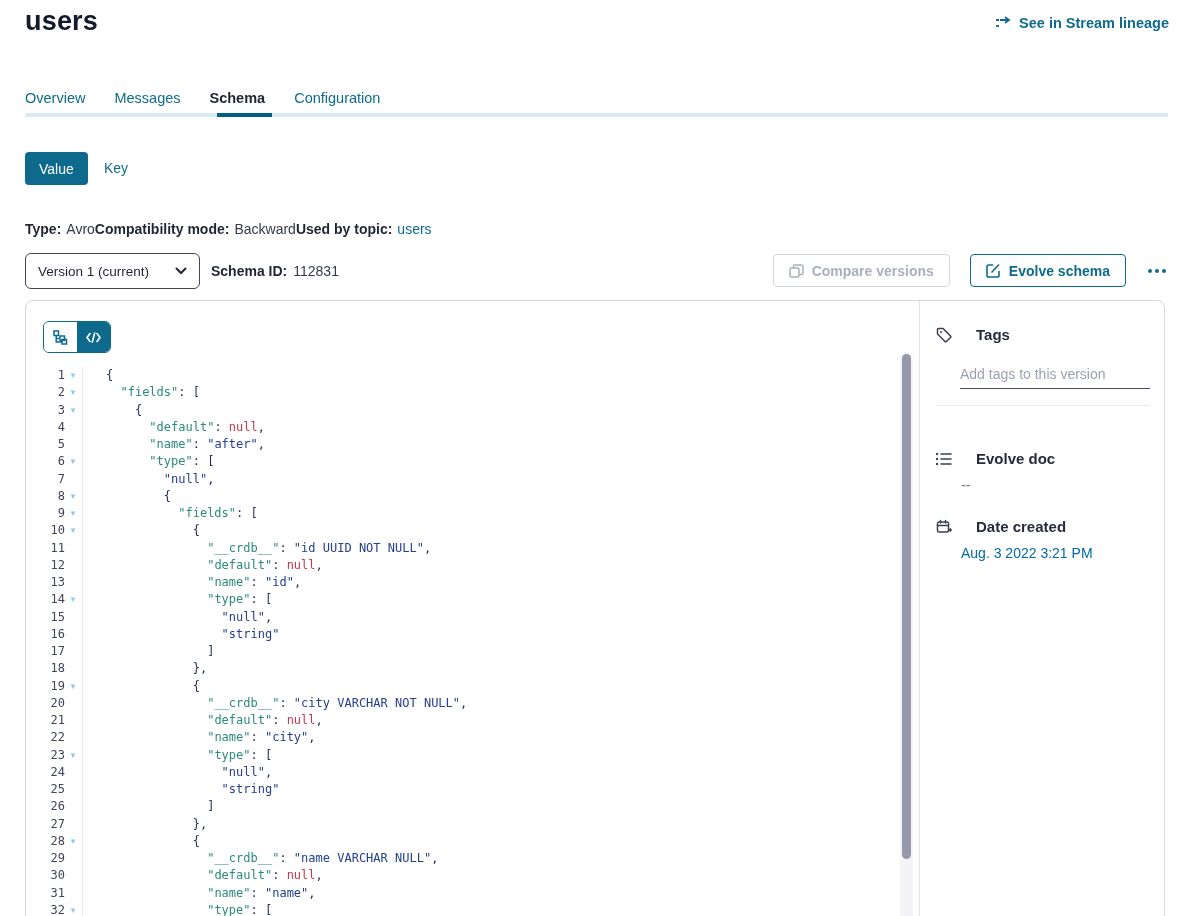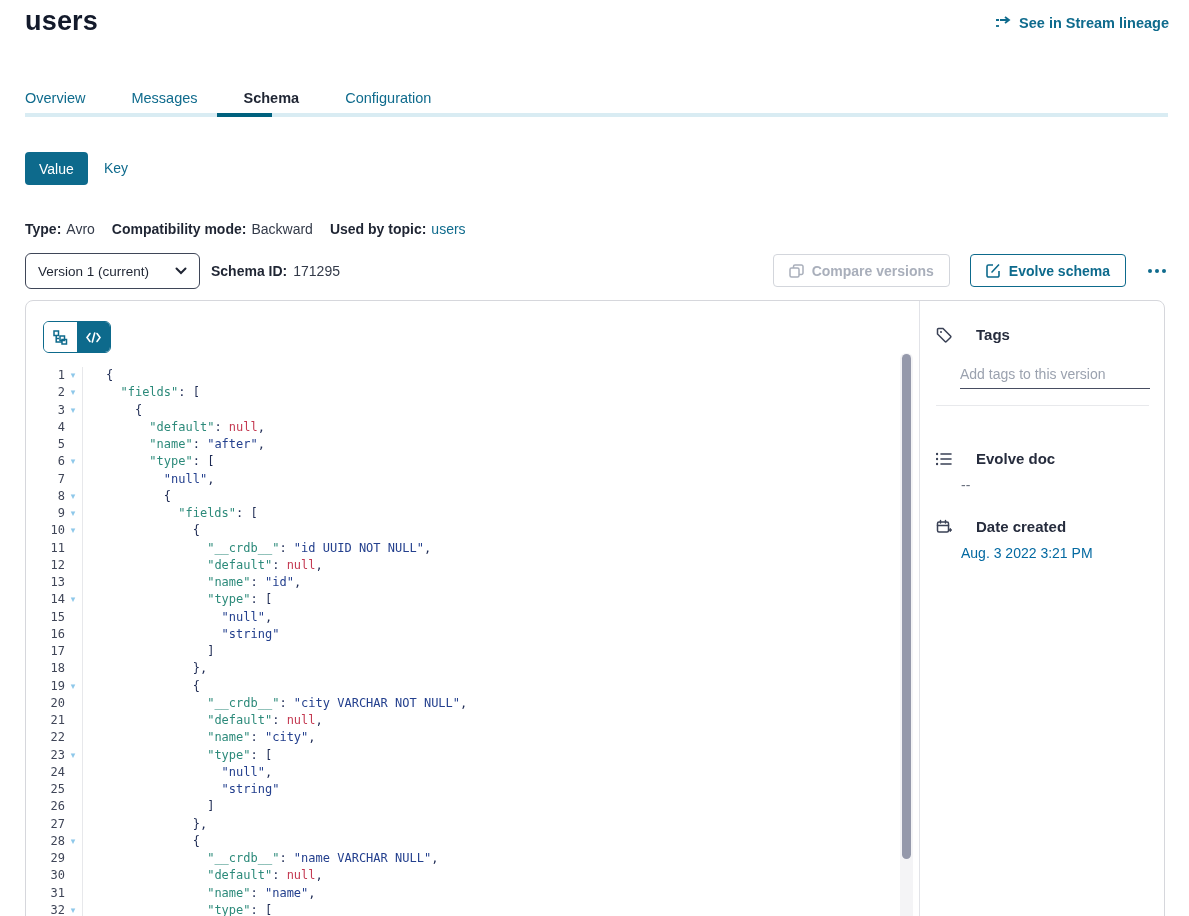--- a/index.html
+++ b/index.html
@@ -13,7 +13,7 @@
   .lineage-link { position:absolute; right:20px; top:15px; display:flex; align-items:center; gap:7px;
     color:#0f6b8d; font-size:14.5px; font-weight:600; cursor:pointer; }
   
-  .tabs { position:absolute; left:25px; top:90px; display:flex; gap:46px; font-size:14.5px; }
+  .tabs { position:absolute; left:25px; top:90px; display:flex; gap:29px; font-size:14.5px; }
   .tab { color:#0f6b8d; font-weight:500; cursor:pointer; }
   .tab.active { color:#1f2533; font-weight:600; }
   .tab-track { position:absolute; left:25px; top:113px; width:1143px; height:4px; background:#d9ecf3; }

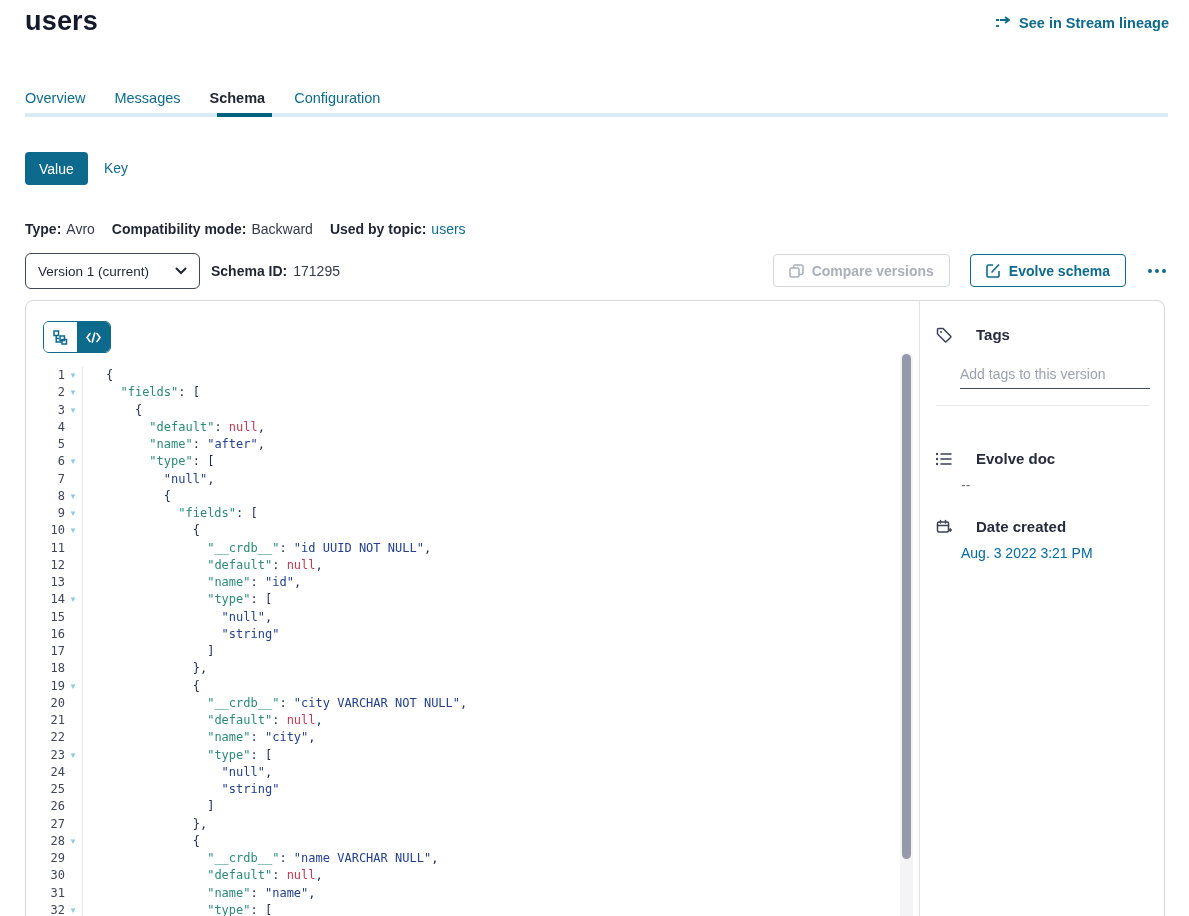--- a/index.html
+++ b/index.html
@@ -23,7 +23,7 @@
     border:none; border-radius:4px; font-size:14px; font-family:inherit; cursor:pointer;text-align:right; }
   .seg-key { position:absolute; left:104px; top:160px; color:#0f6b8d; font-size:14px; font-weight:500; cursor:pointer; }
   
-  .meta-row { position:absolute; left:25px; top:221px; display:flex; gap:17px; font-size:14px; }
+  .meta-row { position:absolute; left:25px; top:221px; display:flex; gap:0; font-size:14px; }
   .meta-pair { display:flex; gap:5px; }
   .meta-label { font-weight:700; color:#1f2533; }
   .meta-value { color:#333a49; }

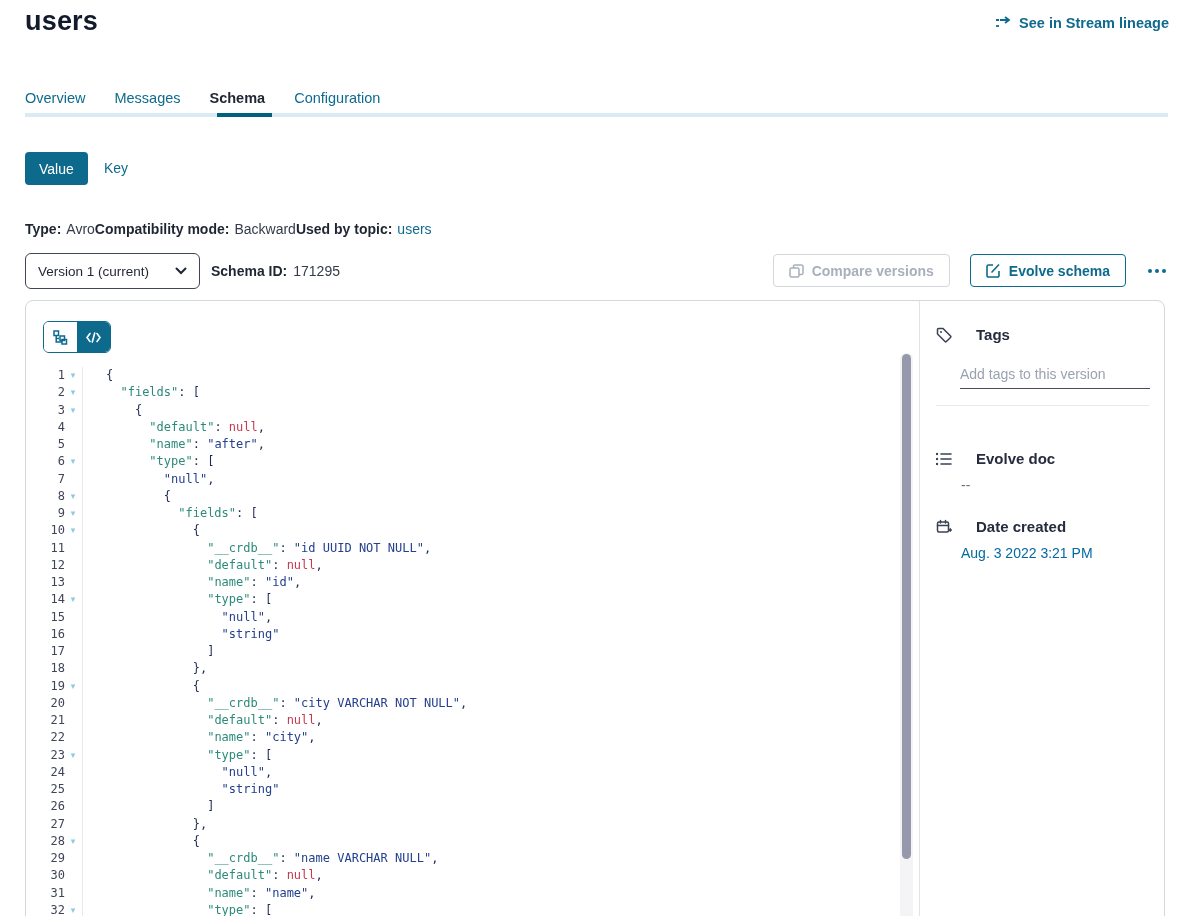--- a/index.html
+++ b/index.html
@@ -128,7 +128,7 @@
 </div>
 <div class="schema-id">
   <span class="meta-label">Schema ID:</span>
-  <span class="meta-value">171295</span>
+  <span class="meta-value">112831</span>
 </div>
 <div class="controls-right">
   <button class="btn btn-compare" disabled="">

